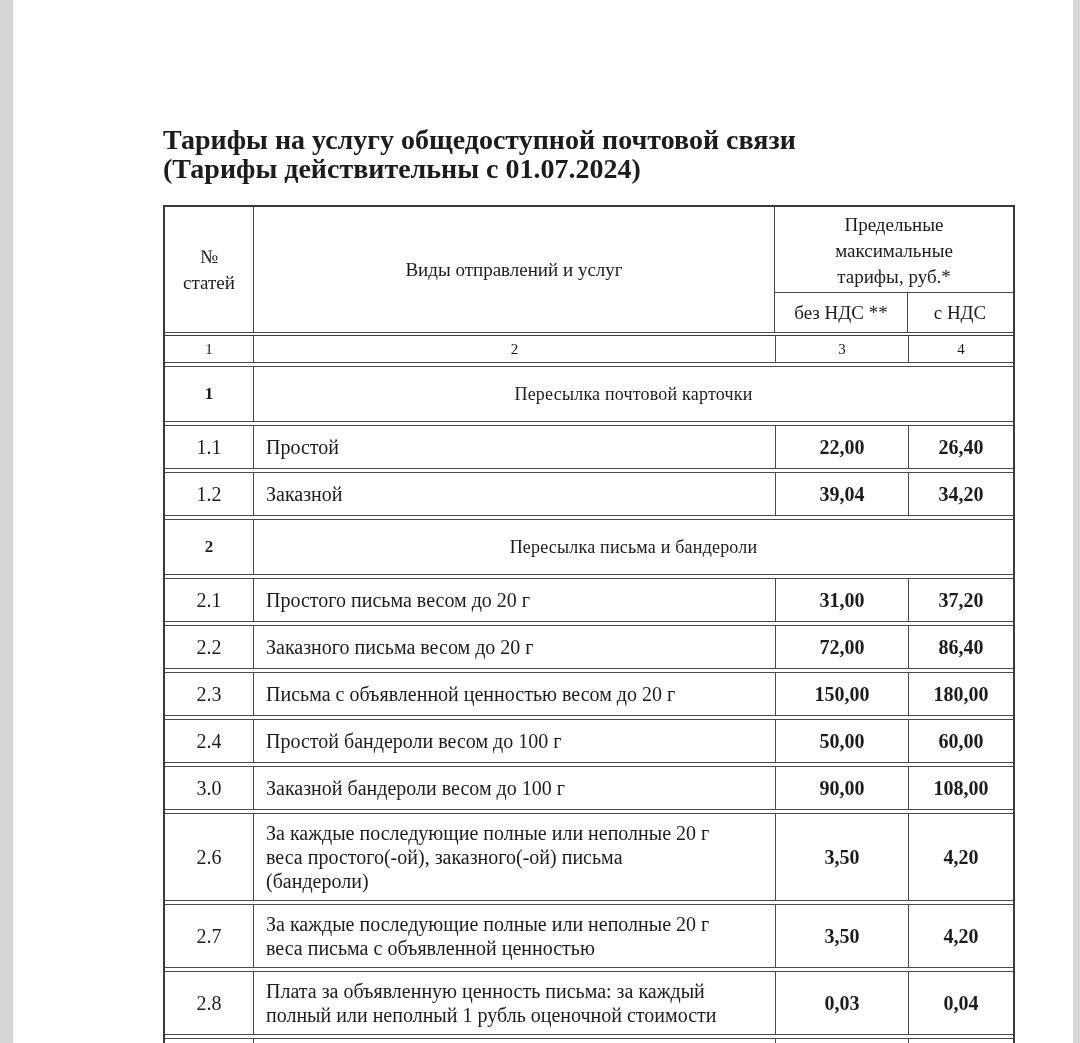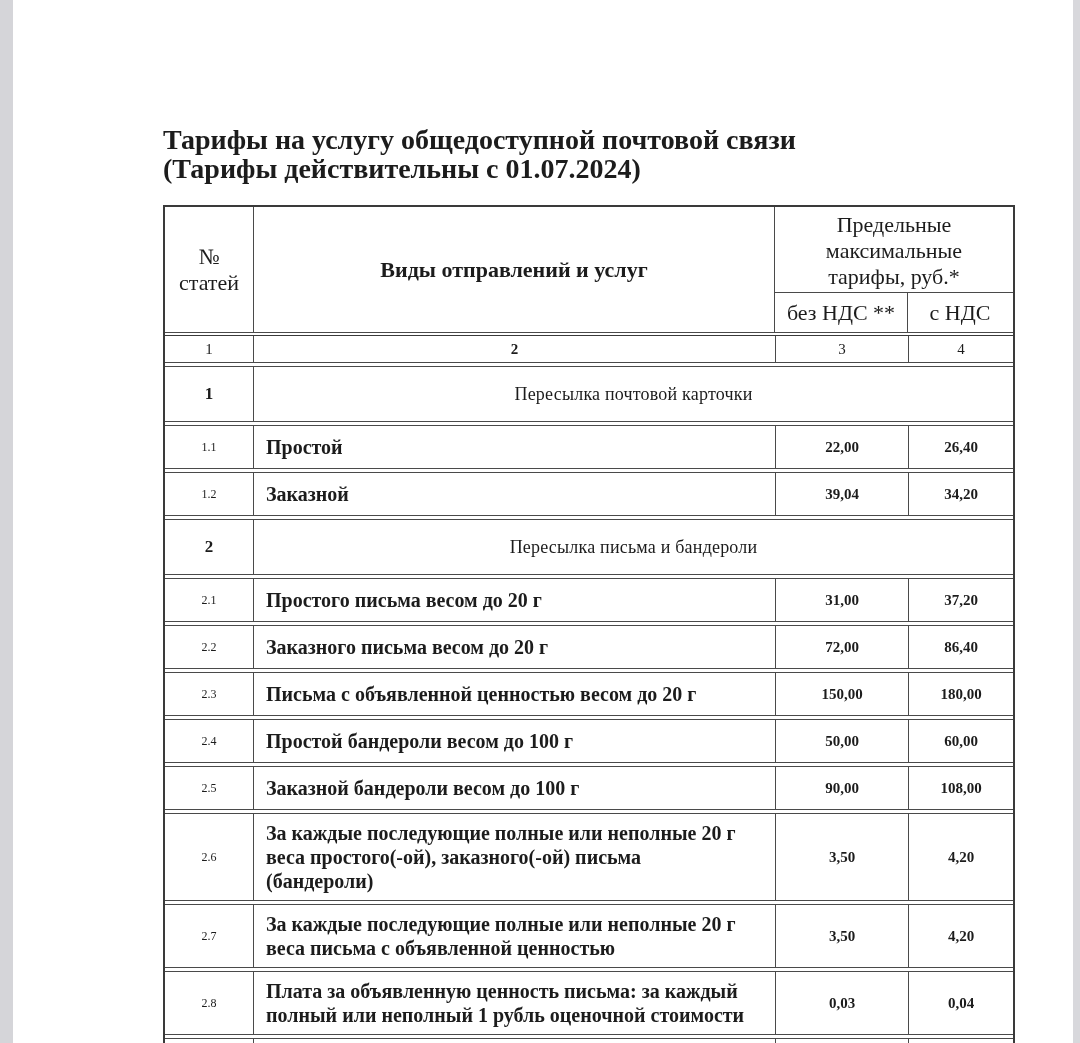--- a/index.html
+++ b/index.html
@@ -31,7 +31,7 @@
   
   .thead { display: flex; height: 126px; border-bottom: 1px solid #4a4a4a; }
   .hc { display: flex; align-items: center; justify-content: center;
-        text-align: center; font-size: 22px; line-height: 26px; white-space: pre-line; }
+        text-align: center; font-size: 19px; line-height: 26px; white-space: pre-line; }
   .rightgroup { flex: 0 0 238px; display: flex; flex-direction: column; }
   .merged { height: 86px; border-bottom: 1px solid #4a4a4a; padding-top: 2px; }
   .subrow { flex: 1; display: flex; }

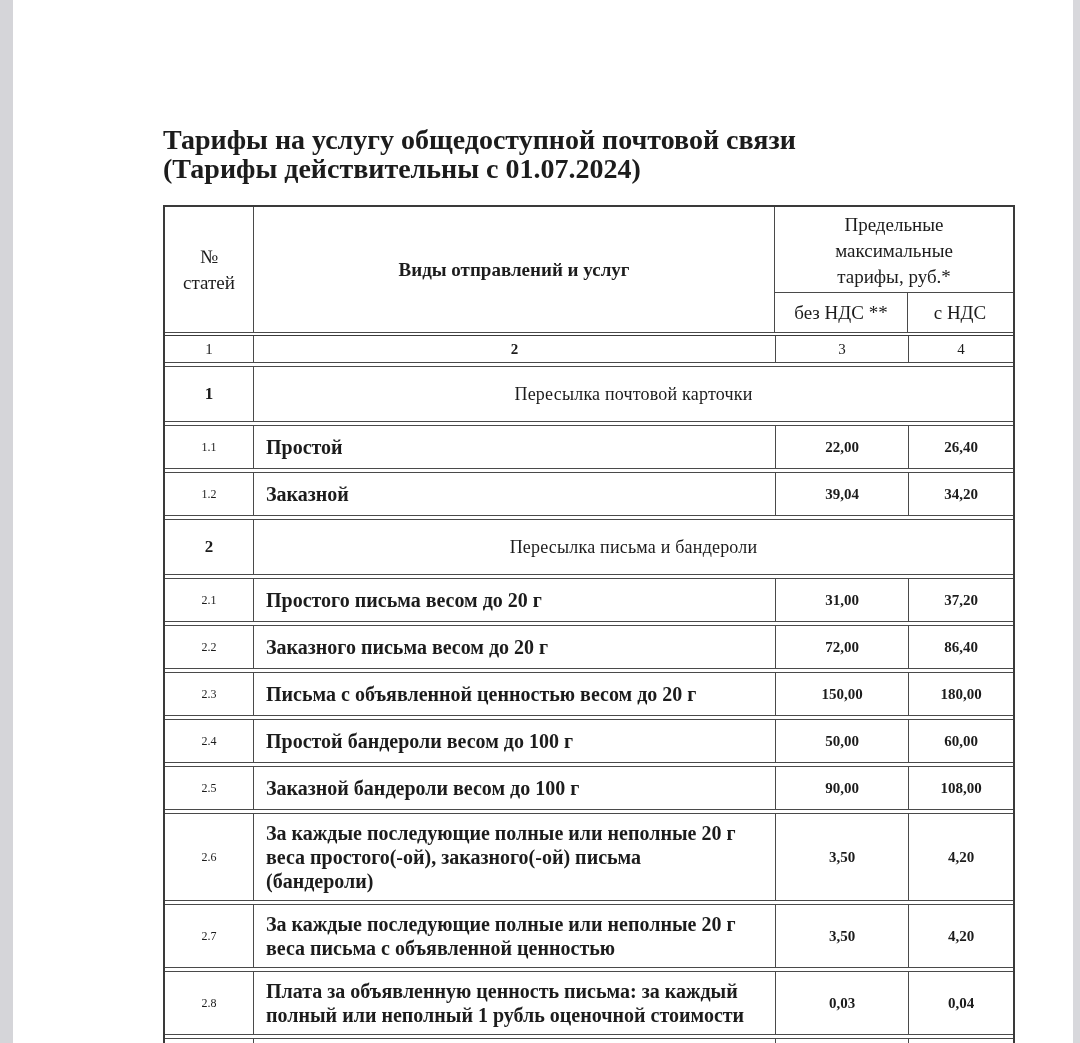--- a/index.html
+++ b/index.html
@@ -24,7 +24,7 @@
   .cell { border-right: 1px solid #4a4a4a; }
   .cell.last { border-right: none; }
   .c1 { width: 89px; flex: 0 0 89px; }
-  .c2 { flex: 1 1 auto; font-weight: bold; }
+  .c2 { flex: 1 1 auto; }
   .c3 { width: 133px; flex: 0 0 133px; }
   .c4 { width: 104px; flex: 0 0 104px; }
 

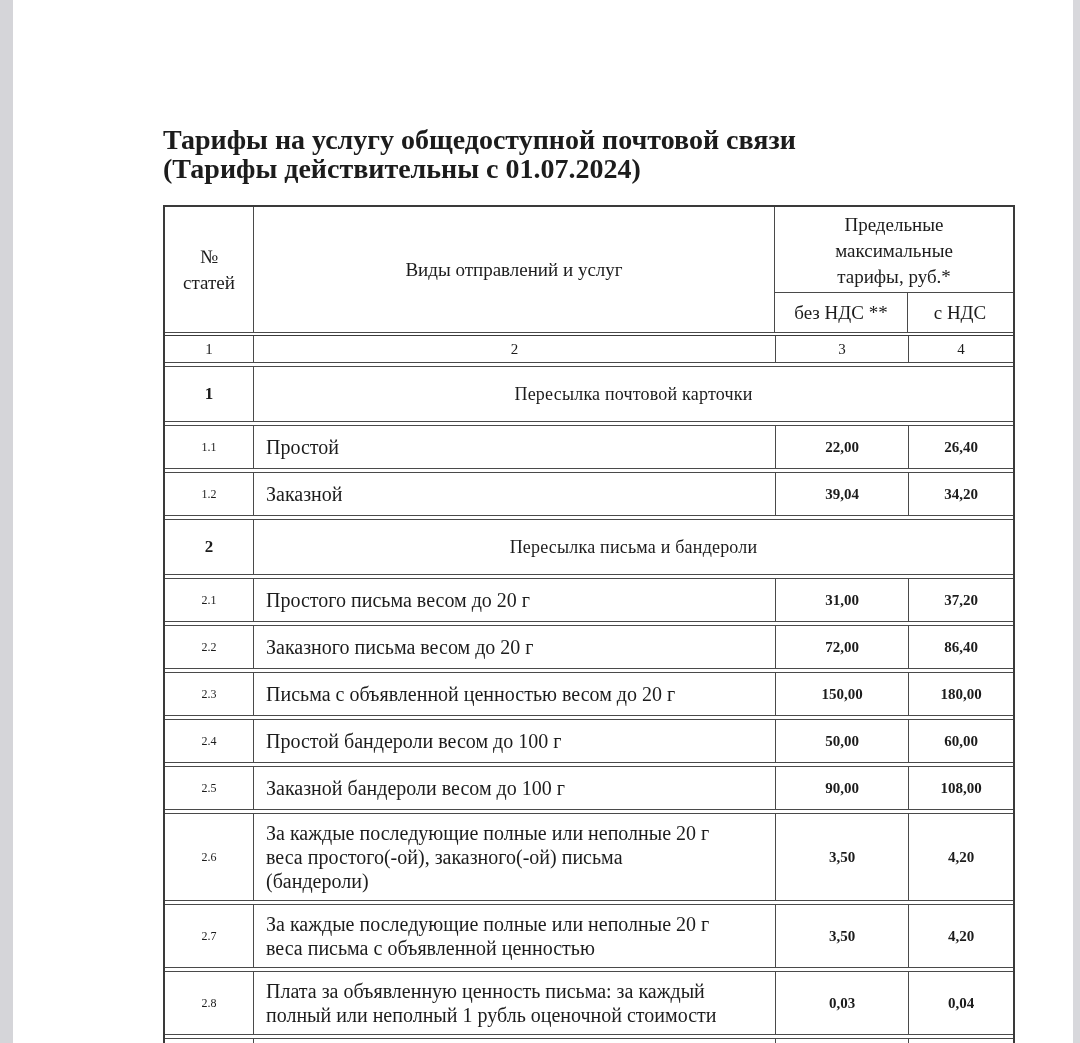--- a/index.html
+++ b/index.html
@@ -49,7 +49,7 @@
               font-weight: normal; font-size: 18px; letter-spacing: .2px; }
 
   .item { min-height: 44px; }
-  .rownum { display: flex; align-items: center; justify-content: center; font-size: 12px; }
+  .rownum { display: flex; align-items: center; justify-content: center; font-size: 20px; }
   .label { display: flex; align-items: center; text-align: left;
            font-size: 20px; line-height: 24px; padding: 7px 10px 7px 12px; white-space: pre-line; }
   .val { display: flex; align-items: center; justify-content: center;

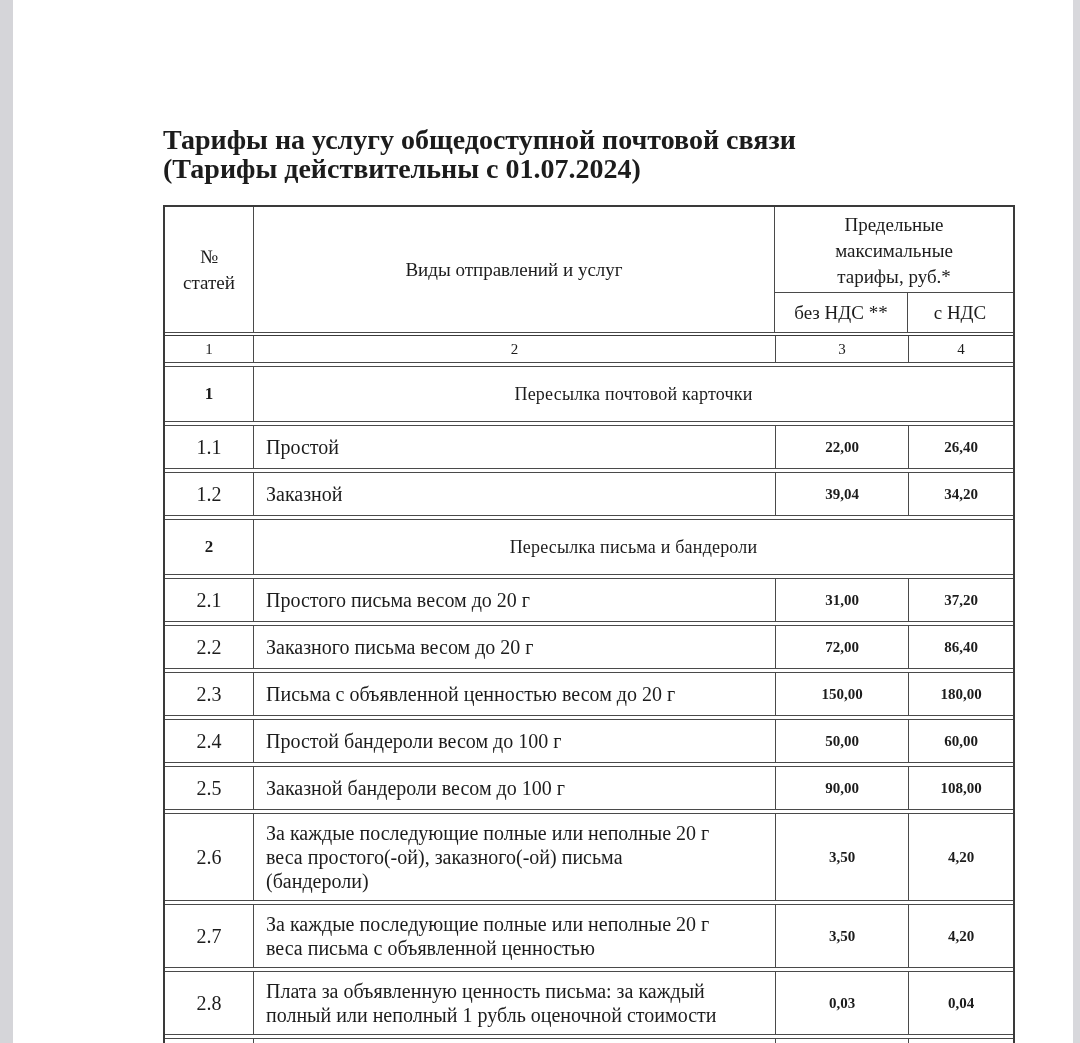--- a/index.html
+++ b/index.html
@@ -53,7 +53,7 @@
   .label { display: flex; align-items: center; text-align: left;
            font-size: 20px; line-height: 24px; padding: 7px 10px 7px 12px; white-space: pre-line; }
   .val { display: flex; align-items: center; justify-content: center;
-         font-weight: bold; font-size: 15px; }
+         font-weight: bold; font-size: 20px; }
 
   .partial { height: 40px; border-bottom: none; }
 </style>

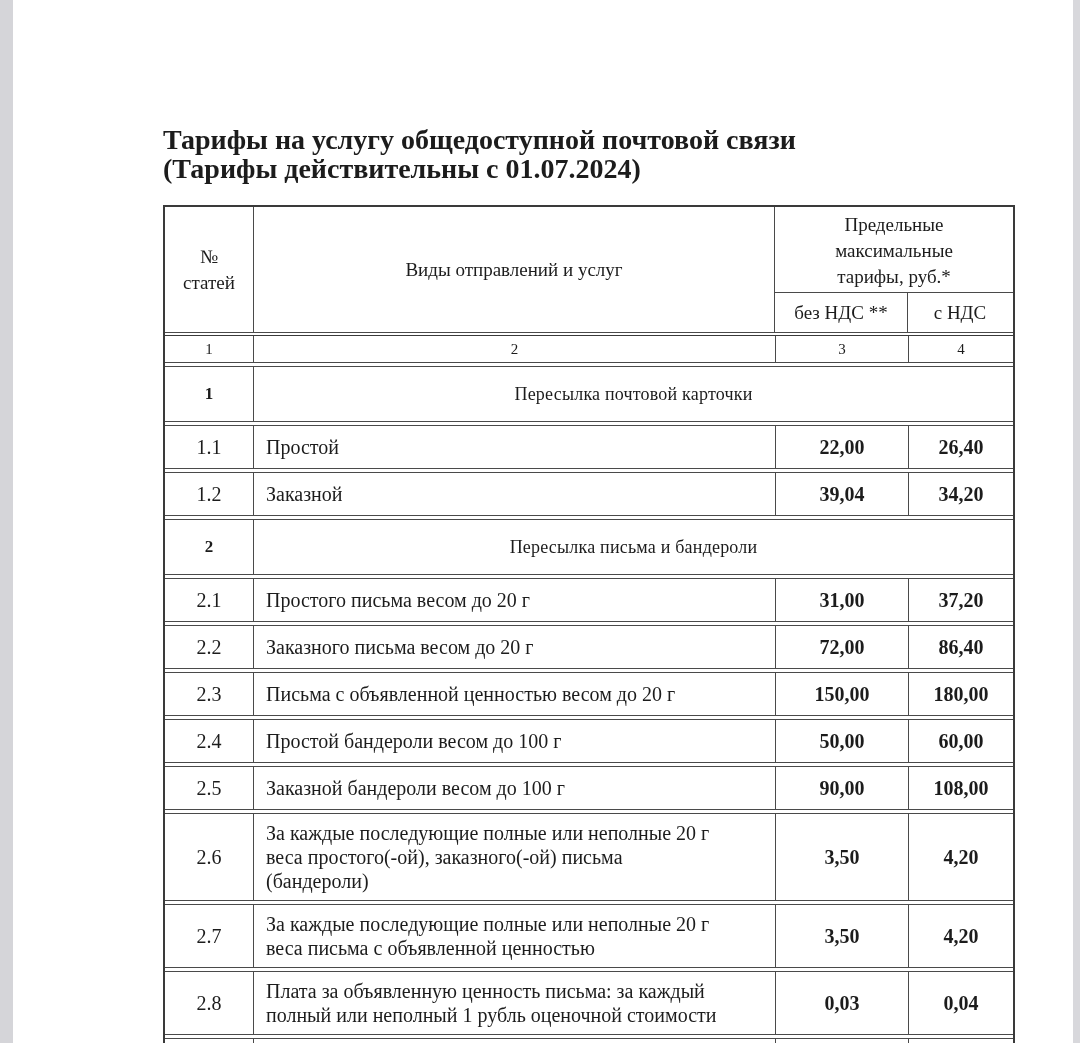--- a/index.html
+++ b/index.html
@@ -147,7 +147,7 @@
     </div>
 
     <div class="trow item">
-      <div class="cell c1 rownum">2.5</div>
+      <div class="cell c1 rownum">3.0</div>
       <div class="cell c2 label">Заказной бандероли весом до 100 г</div>
       <div class="cell c3 val">90,00</div>
       <div class="cell c4 val last">108,00</div>

